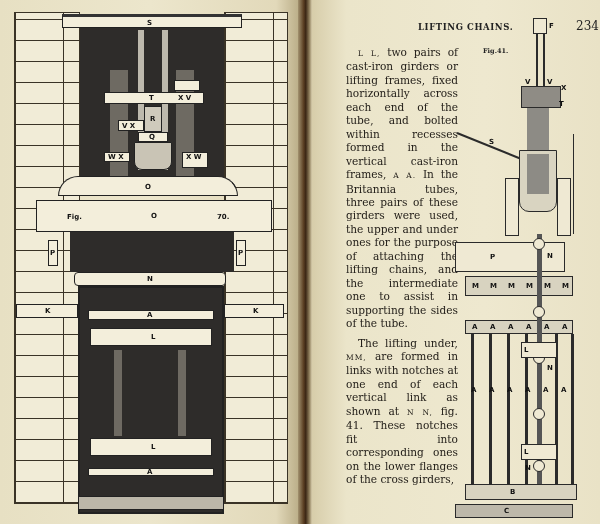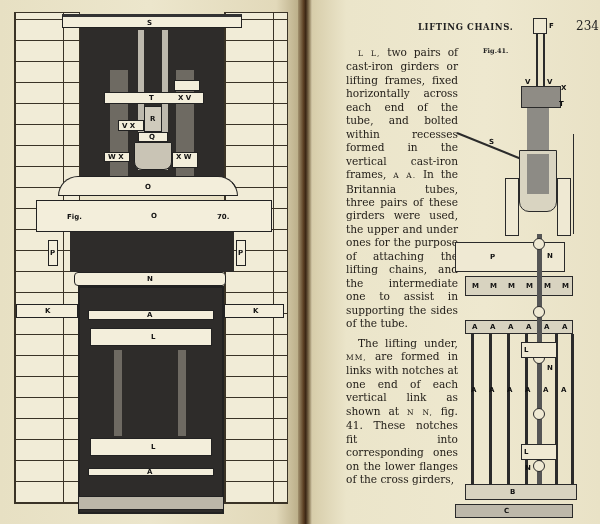--- a/index.html
+++ b/index.html
@@ -102,7 +102,7 @@
     <div class="light" style="left:90px;top:142px;width:26px;height:10px;">
       <span class="lbl" style="left:3px;top:0;">W X</span>
     </div>
-    <div class="light" style="left:158px;top:142px;width:26px;height:16px;">
+    <div class="light" style="left:168px;top:142px;width:26px;height:16px;">
       <span class="lbl" style="left:3px;top:0;">X W</span>
     </div>
 

